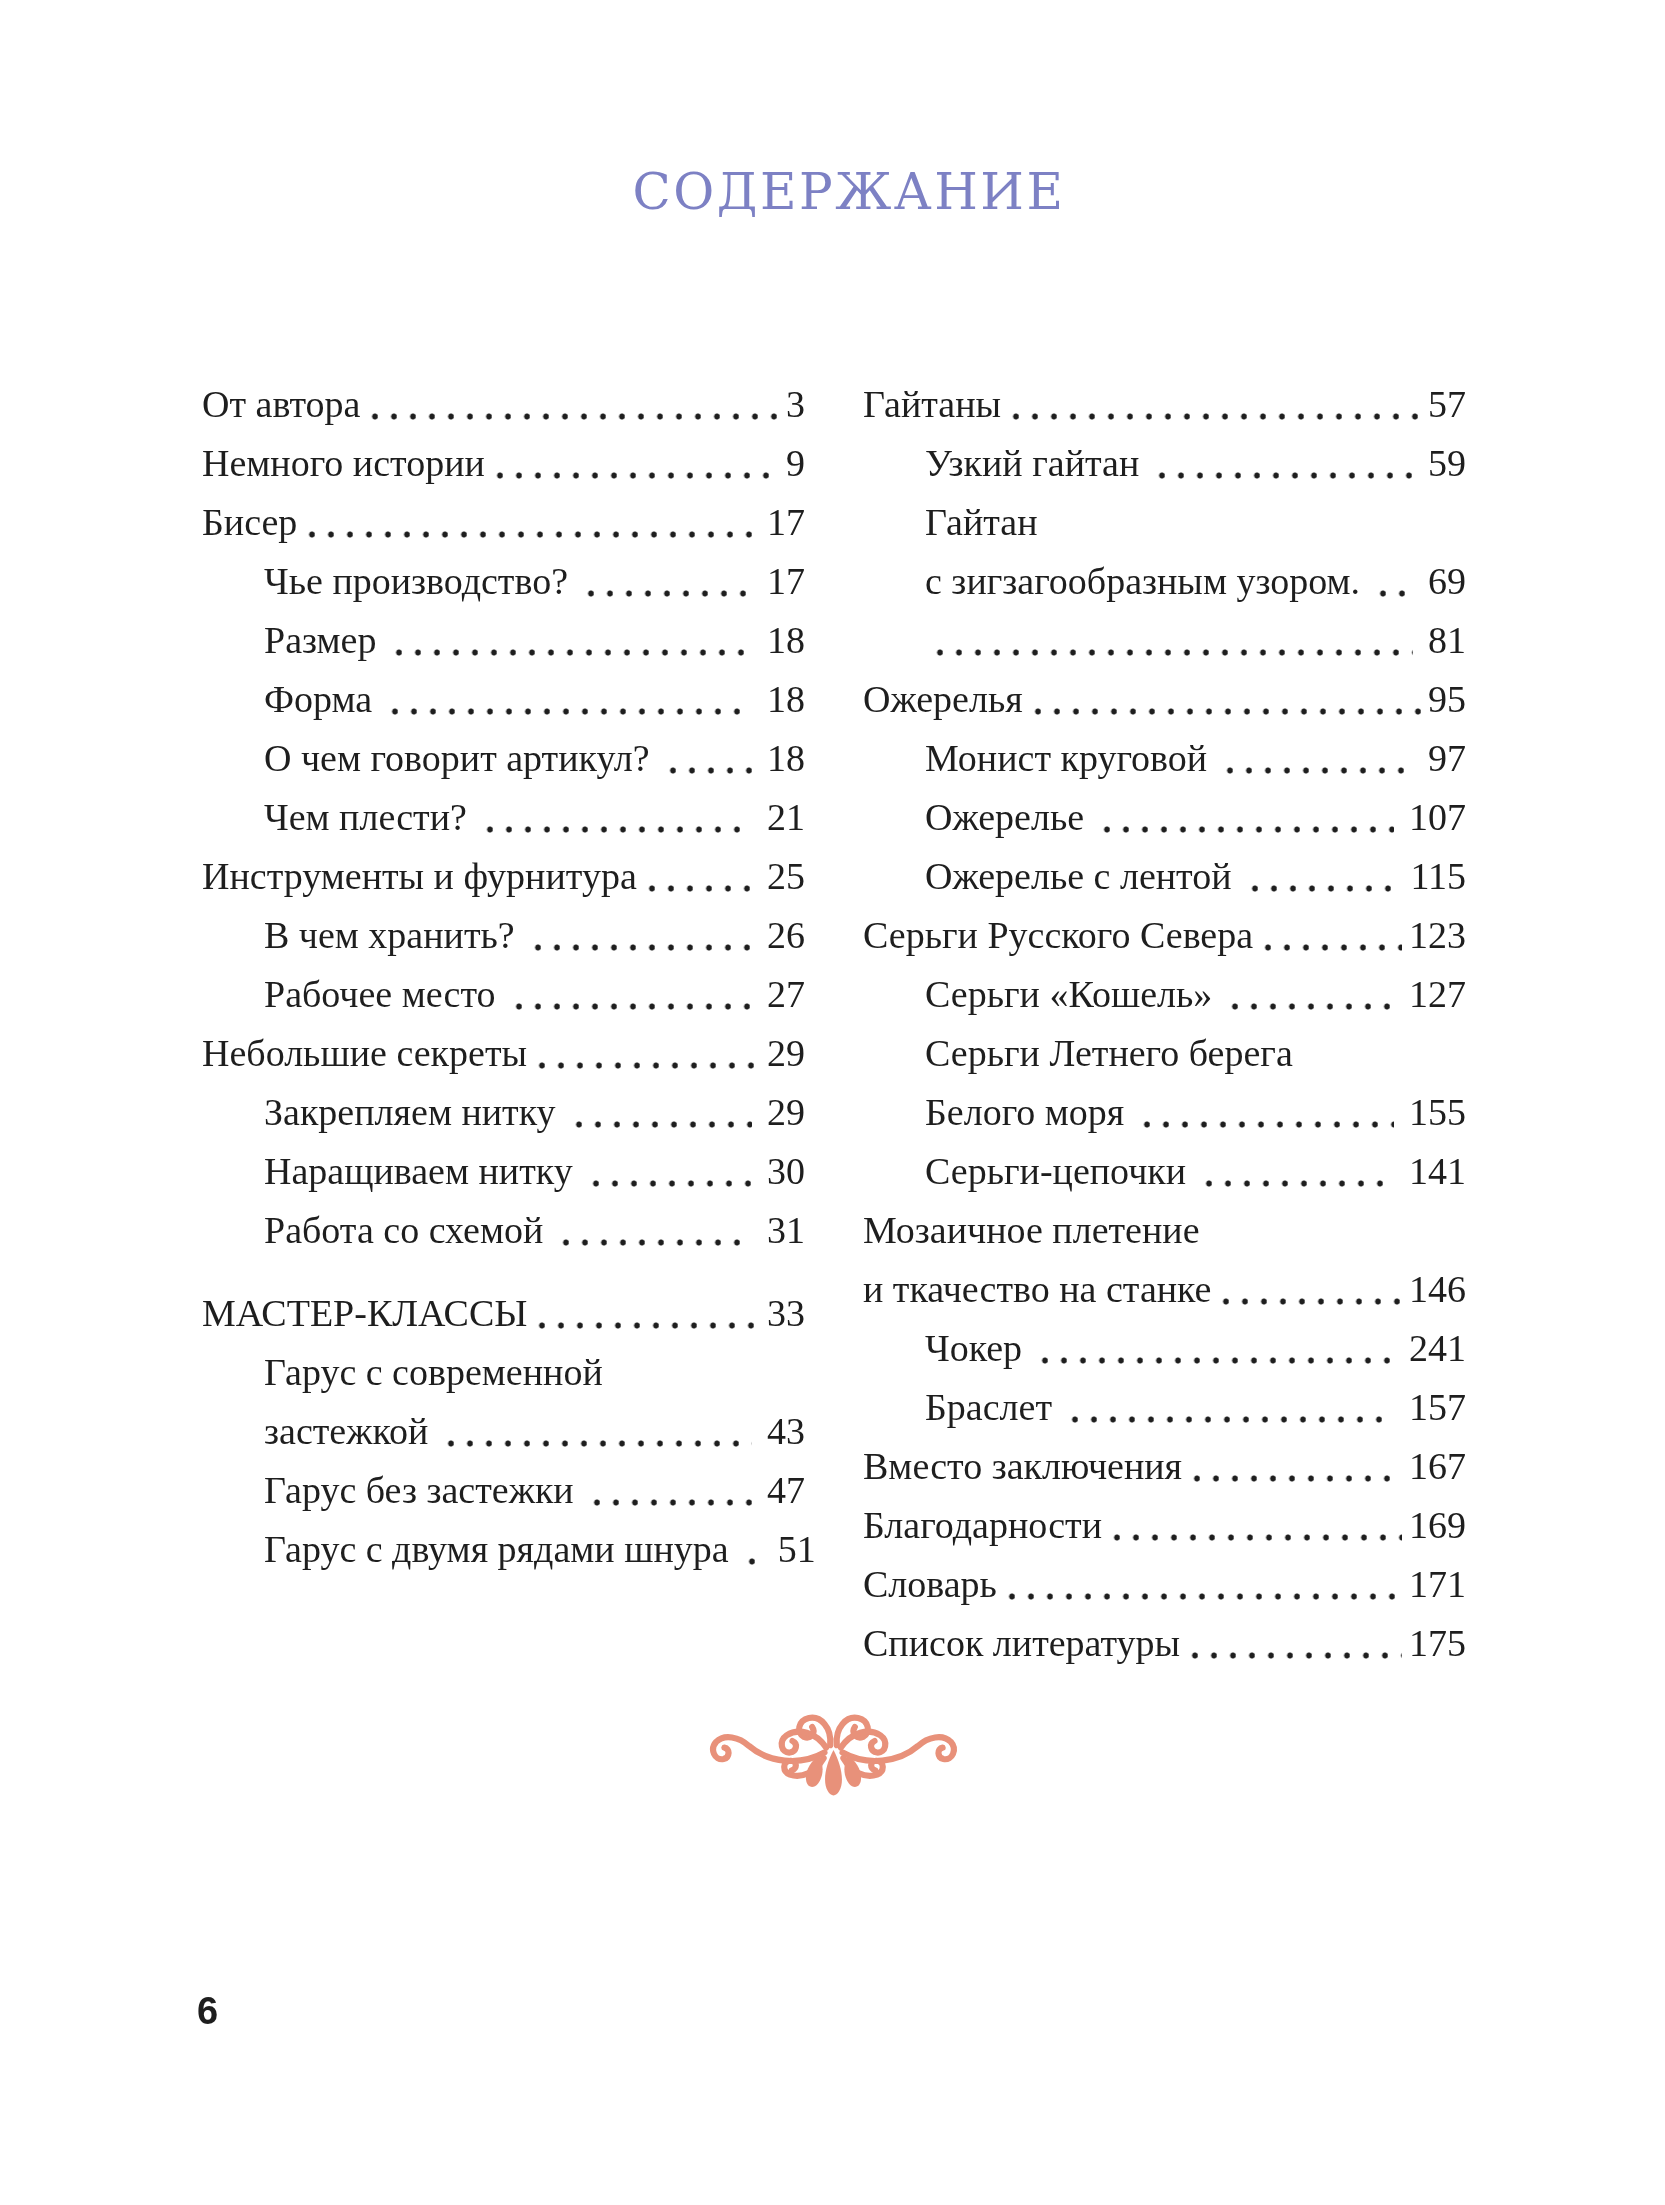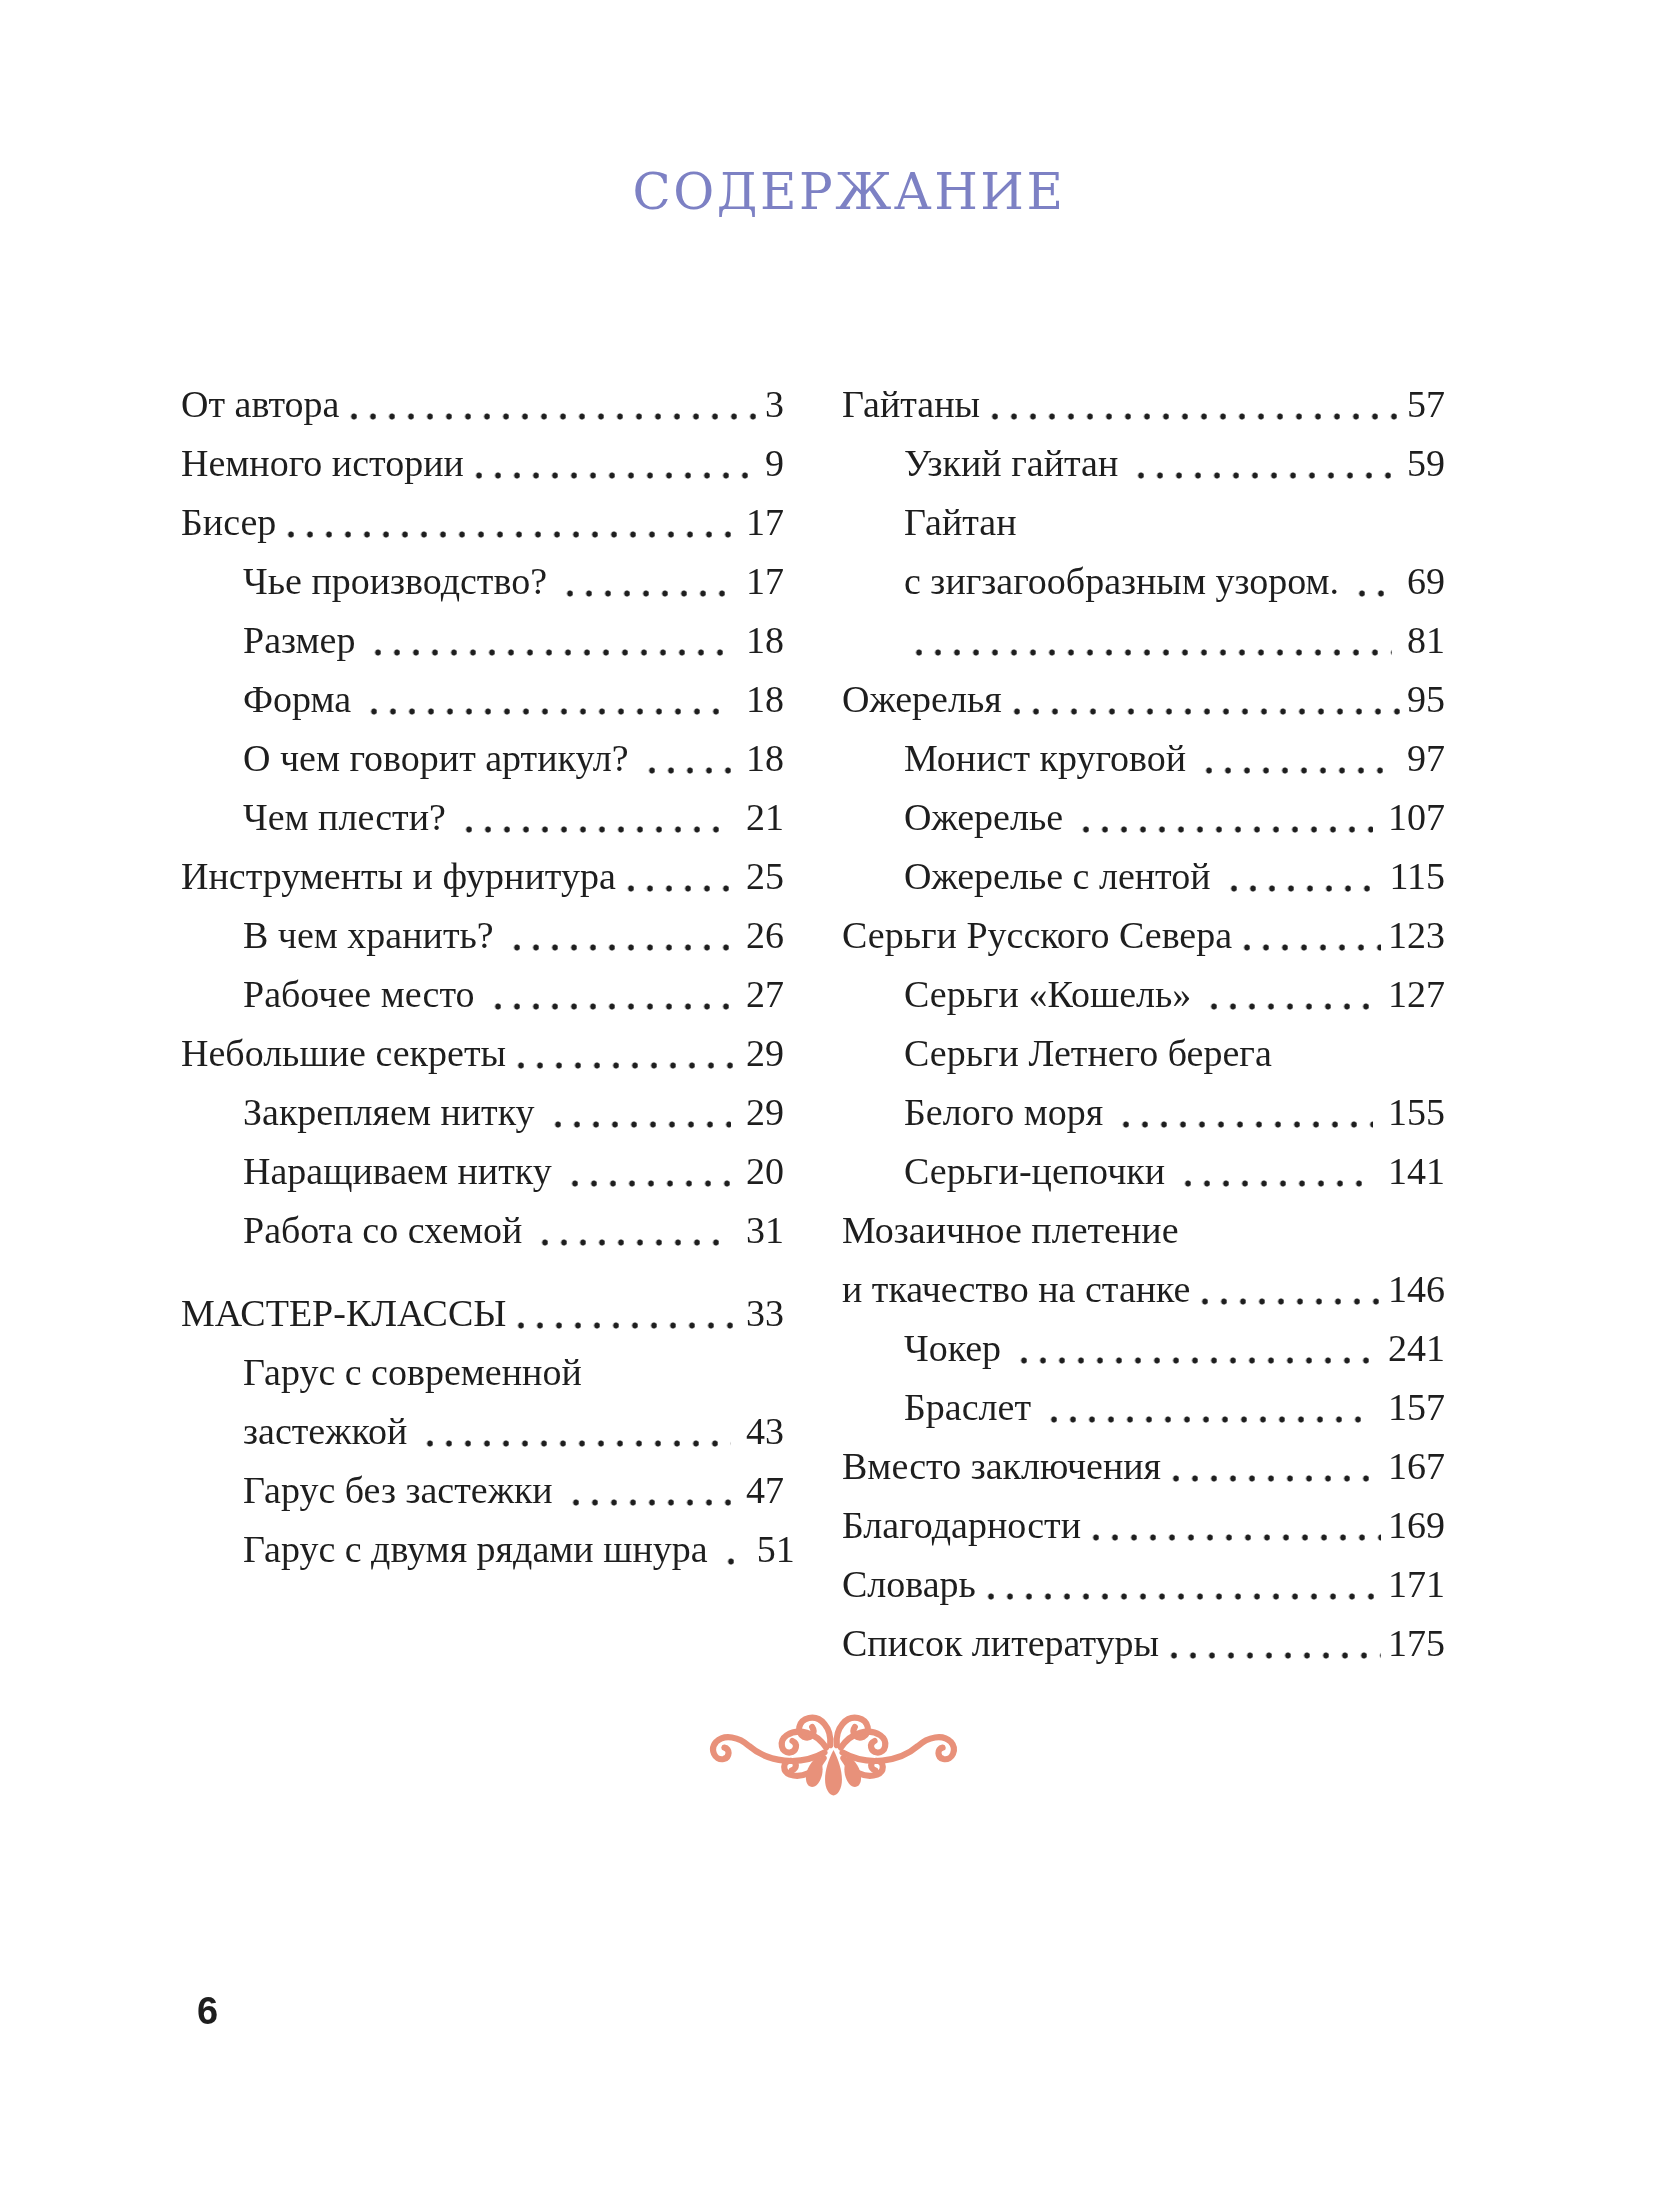--- a/index.html
+++ b/index.html
@@ -29,7 +29,7 @@
   .toc {
     position: absolute;
     top: 375px;
-    left: 181px;
+    left: 202px;
     width: 1264px;
     display: flex;
     column-gap: 58px;

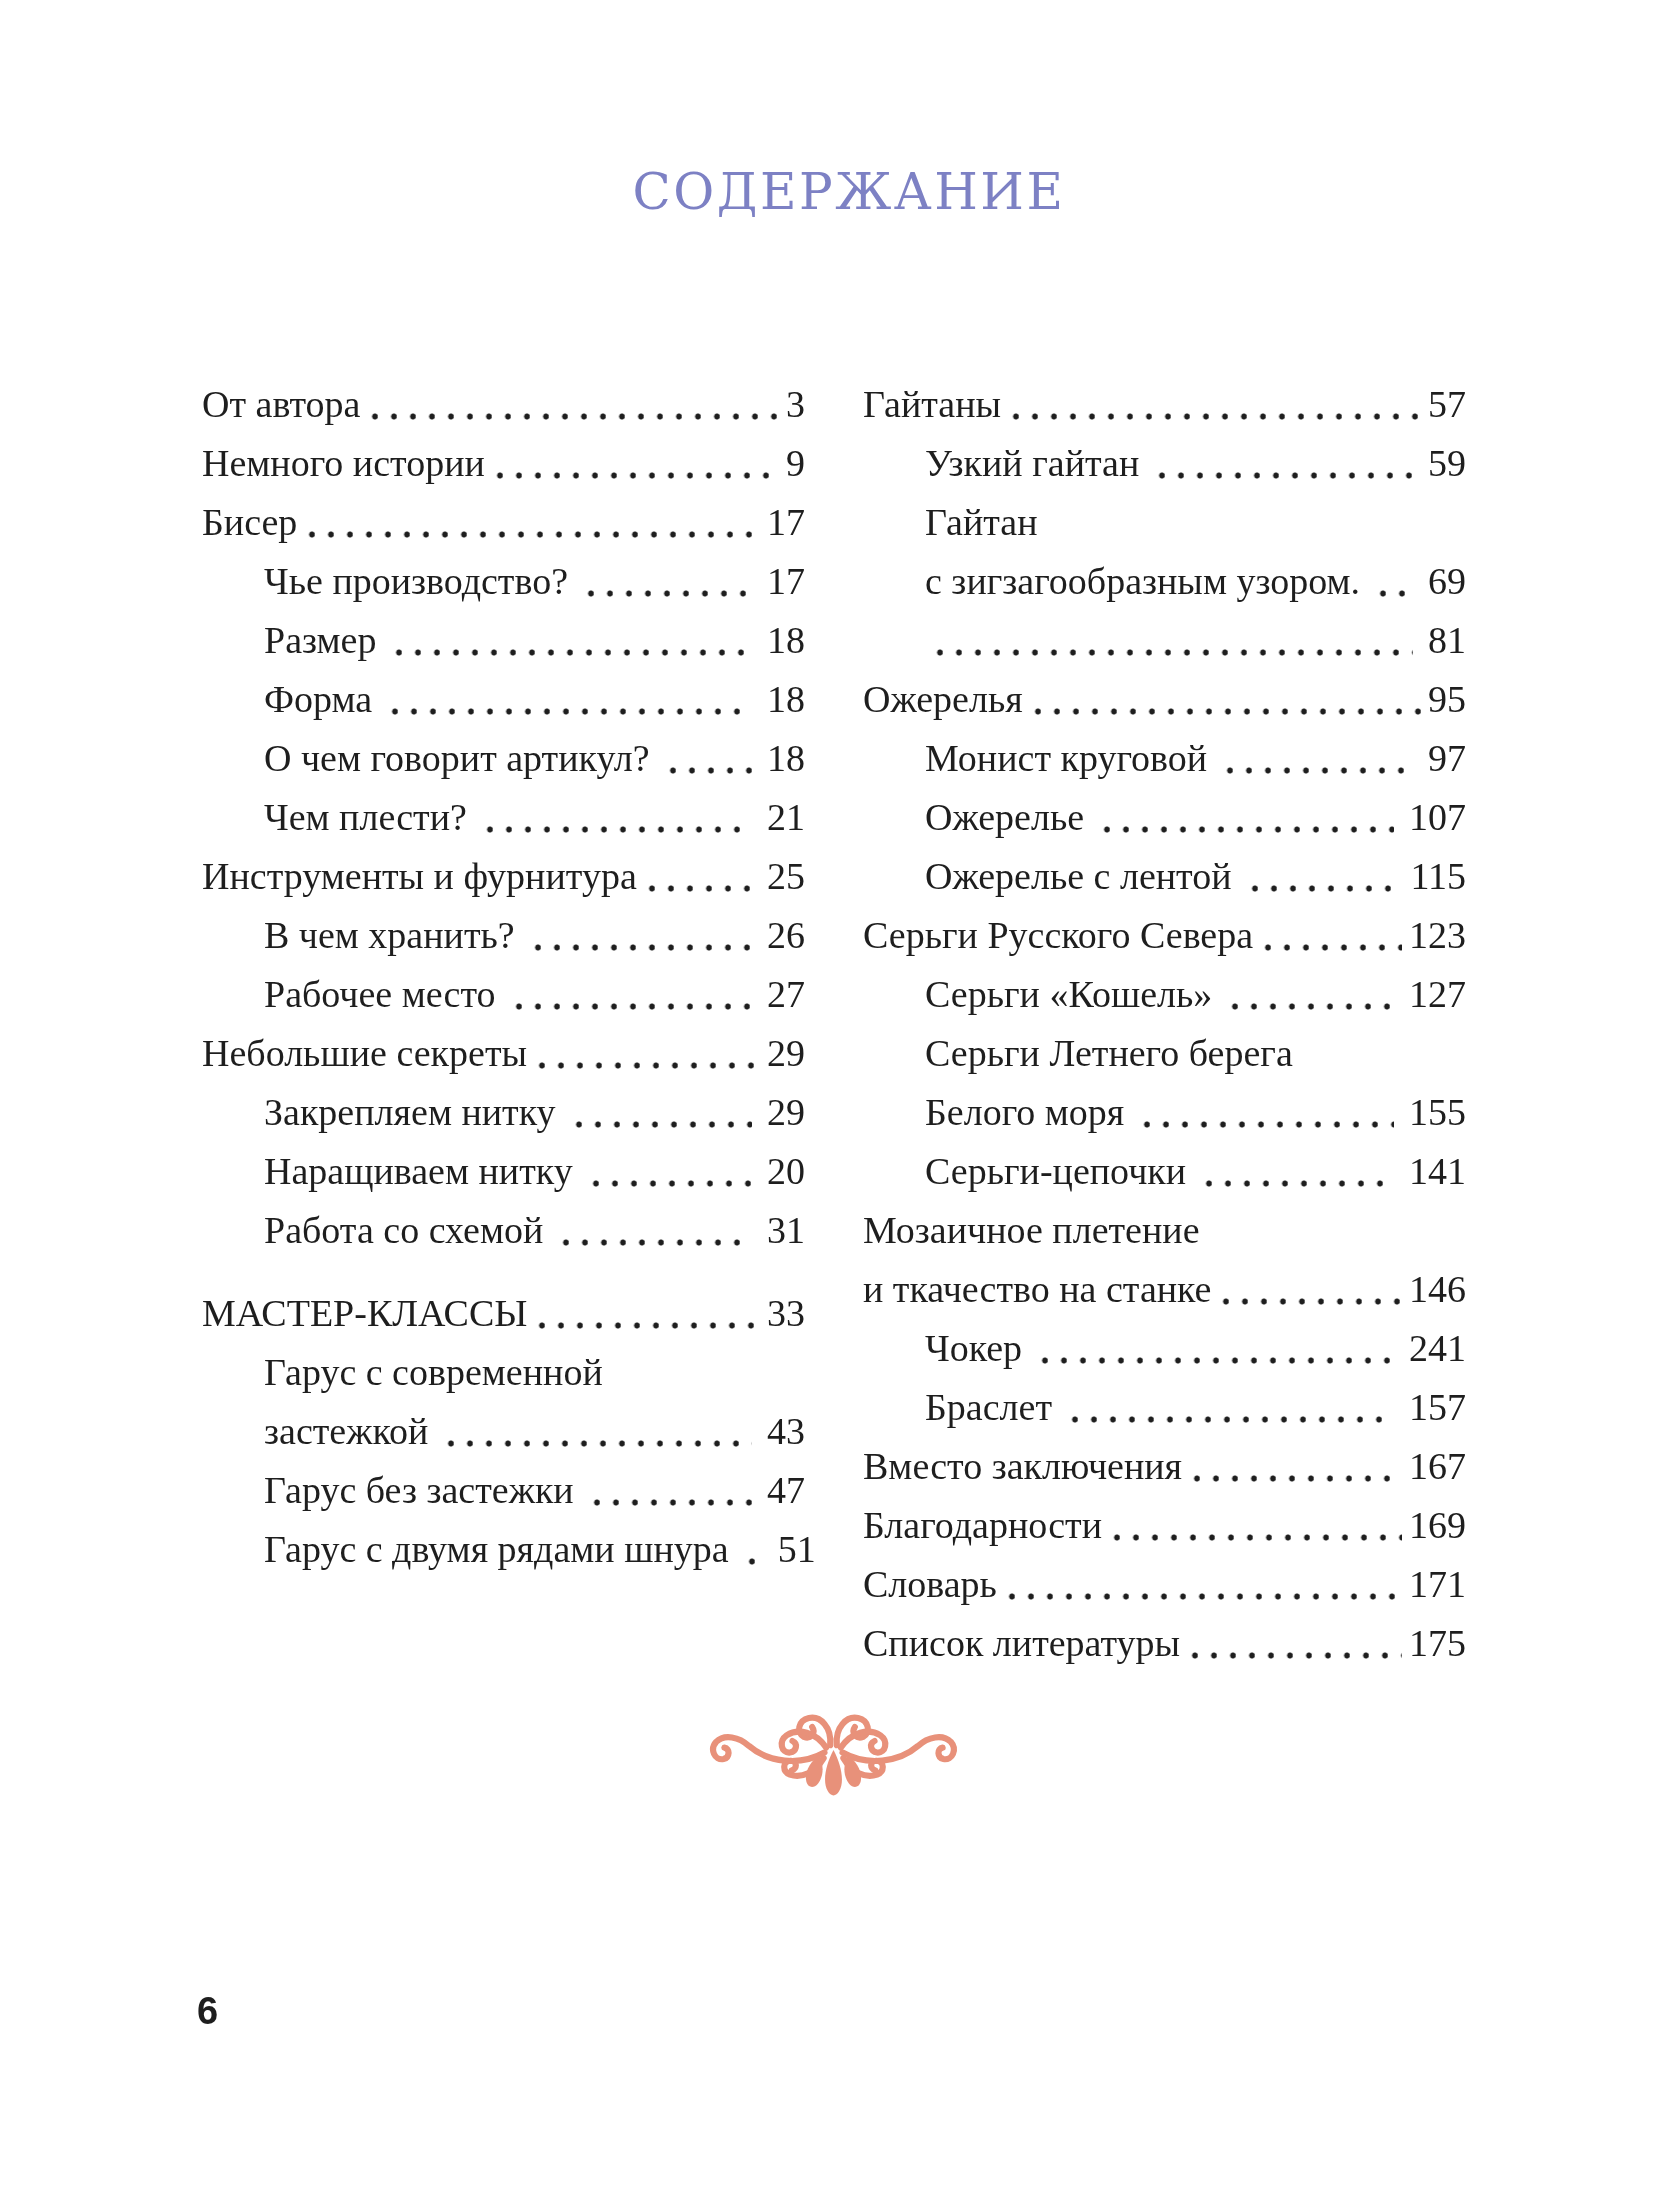--- a/index.html
+++ b/index.html
@@ -151,7 +151,7 @@
       <div class="row indent">
         <span class="label">Наращиваем нитку</span>
         <span class="dots"></span>
-        <span class="pg">20</span>
+        <span class="pg">30</span>
       </div>
       <div class="row indent">
         <span class="label">Работа со схемой</span>

